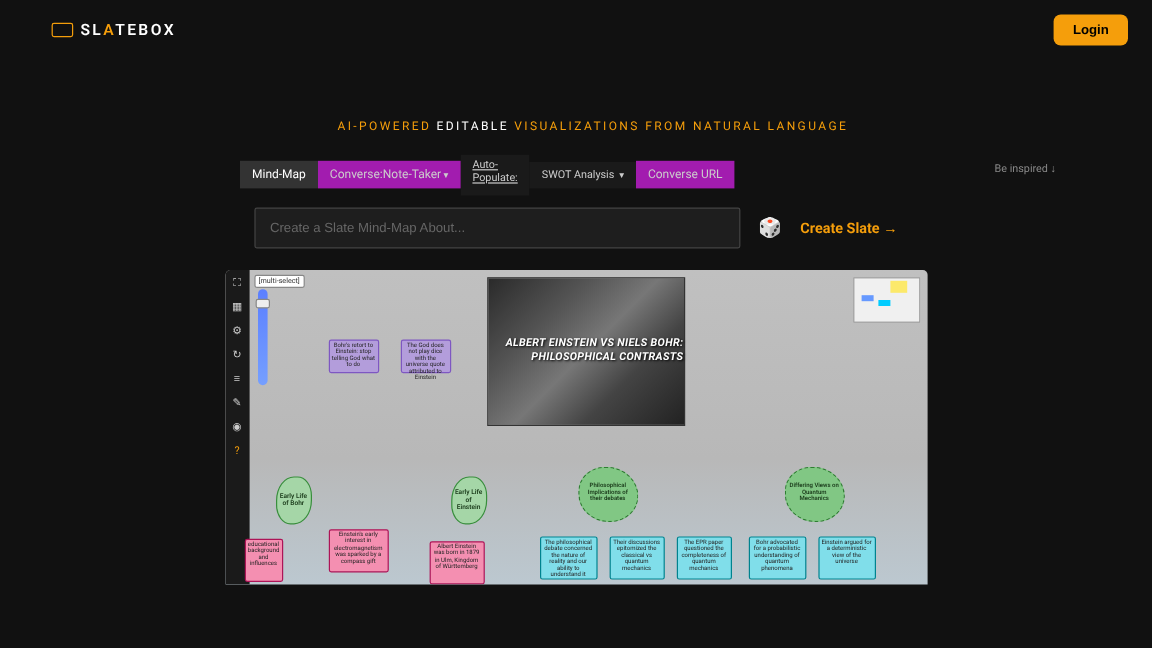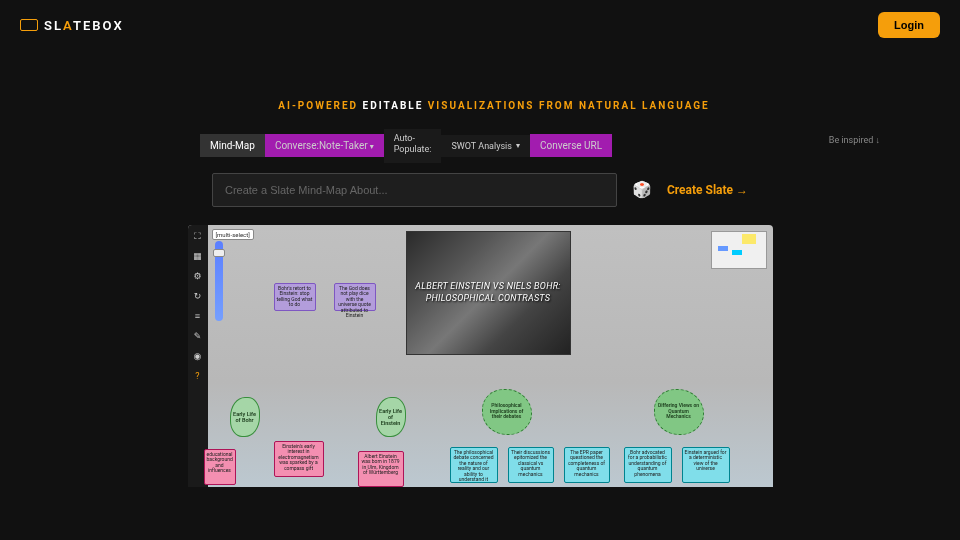--- a/index.html
+++ b/index.html
@@ -23,6 +23,7 @@
       display: flex;
       align-items: center;
       gap: 6px;
+      margin-left: 23px;
     }
     .logo-box {
       width: 18px;

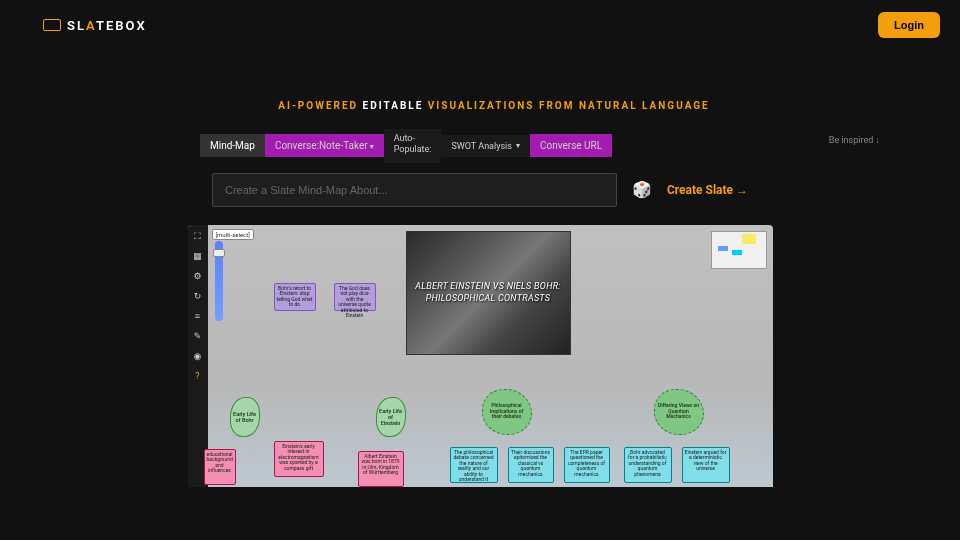--- a/index.html
+++ b/index.html
@@ -75,7 +75,7 @@
       margin-top: 12px;
       font-size: 10px;
       letter-spacing: 2px;
-      font-weight: 700;
+      font-weight: 400;
       margin-left: 28px;
     }
     .tagline .p1 { color: #f59e0b; }

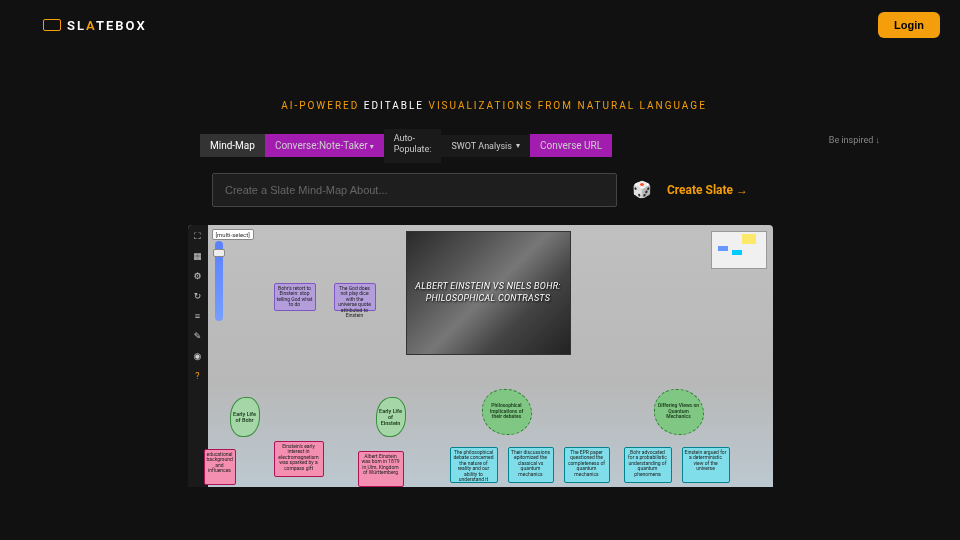--- a/index.html
+++ b/index.html
@@ -110,6 +110,7 @@
       flex-direction: column;
       align-items: flex-start;
       line-height: 1.2;
+      text-decoration: underline;
     }
     .tab-swot {
       padding: 6px 10px;

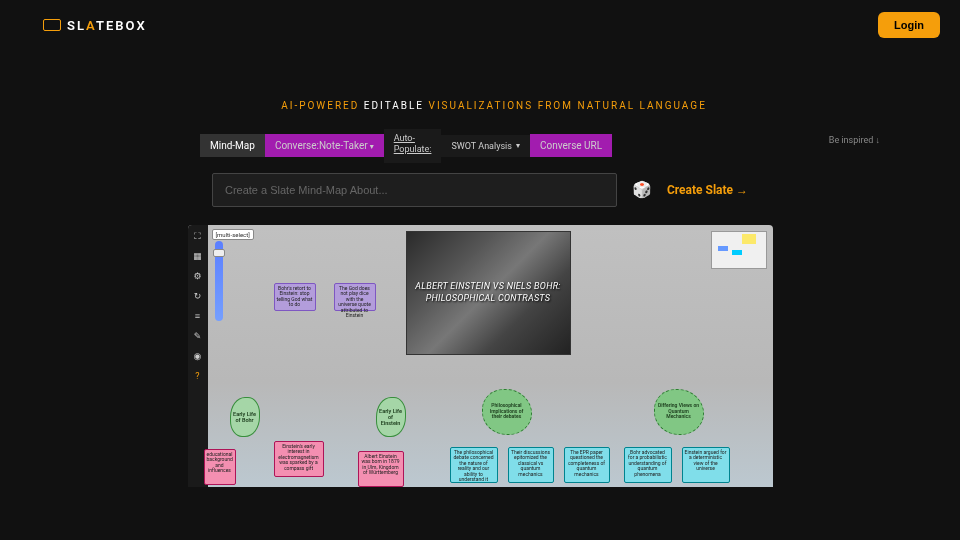--- a/index.html
+++ b/index.html
@@ -259,12 +259,13 @@
     .photo-text {
       color: #fff;
       font-size: 9px;
-      font-weight: 400;
+      font-weight: 700;
       text-shadow: 1px 1px 2px #000;
       line-height: 1.3;
       text-transform: uppercase;
       font-style: italic;
       letter-spacing: 0.3px;
+      text-align: right;
     }
     
     .note {

